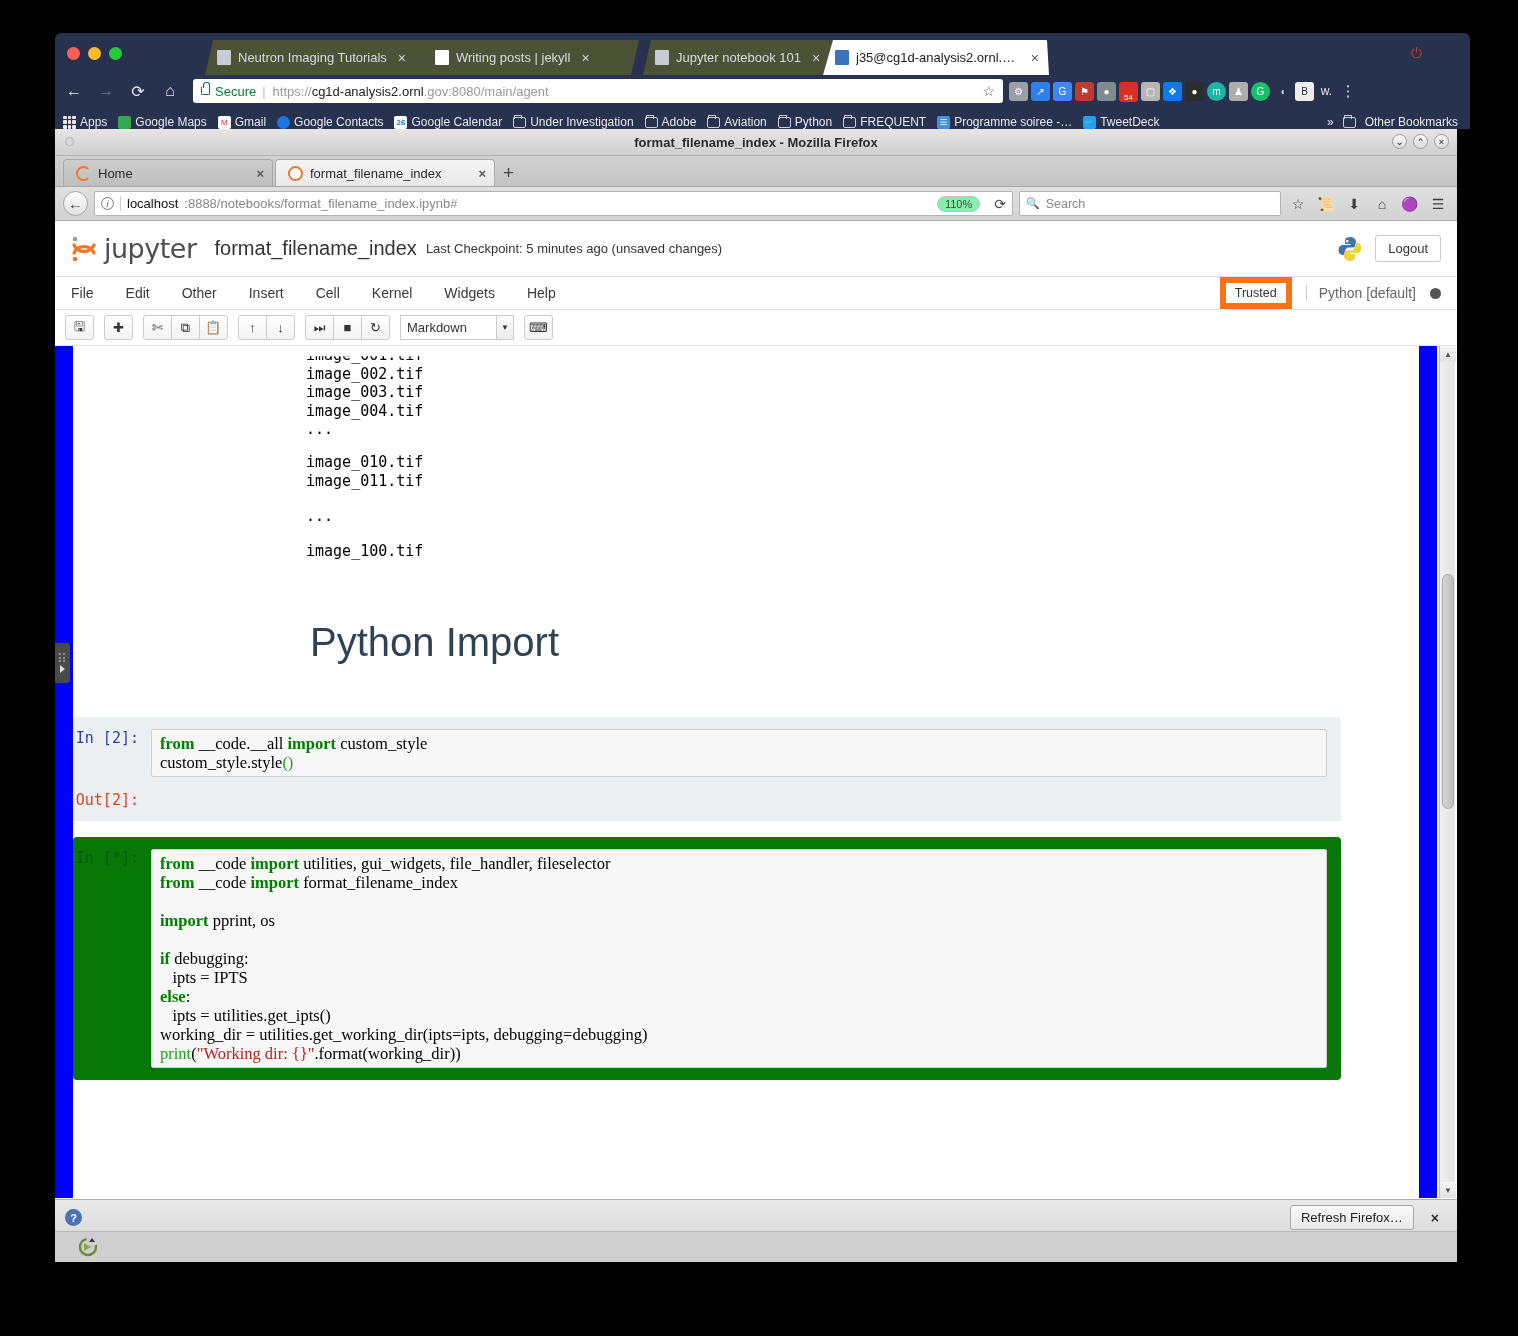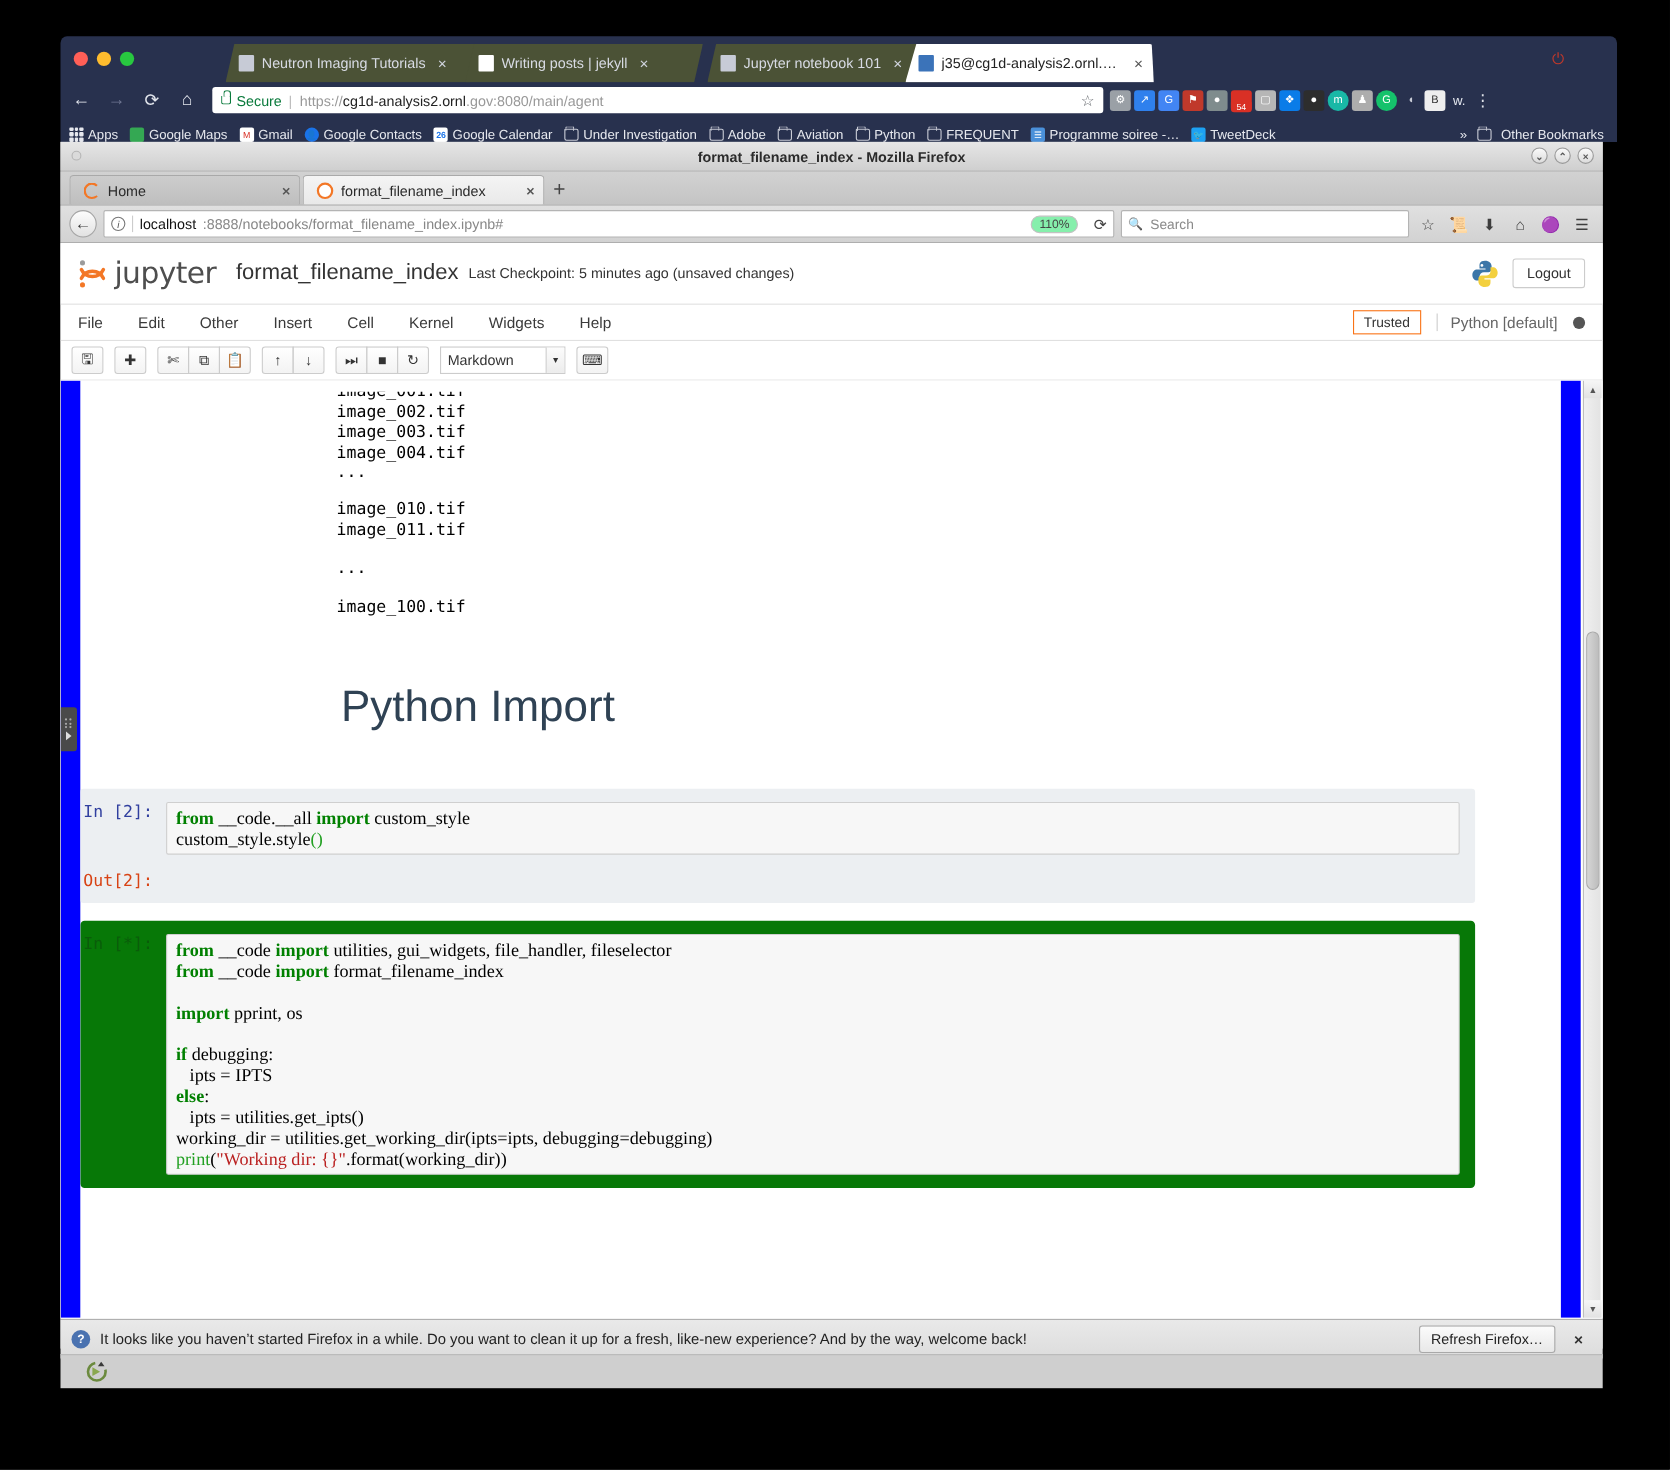--- a/index.html
+++ b/index.html
@@ -109,7 +109,7 @@
   .jup-menubar { height: 34px; border-top: 1px solid #e0e0e0; border-bottom: 1px solid #e0e0e0; display: flex; align-items: center; padding: 0 16px; position: relative; }
   .mi { font-size: 14px; color: #3a3a3a; padding: 0 16px; }
   .mb-right { margin-left: auto; display: flex; align-items: center; gap: 14px; }
-  .trusted { border: 1px solid #f97316; font-size: 12.5px; padding: 3px 9px; color: #333; }
+  .trusted { border: 6px solid #f97316; font-size: 12.5px; padding: 3px 9px; color: #333; }
   .kernelname { font-size: 14px; color: #666; border-left: 1px solid #ccc; padding-left: 12px; }
   .kdot { width: 11px; height: 11px; border-radius: 50%; background: #555; }
   .jup-toolbar { height: 36px; display: flex; align-items: center; padding: 0 10px; gap: 0; border-bottom: 1px solid #e5e5e5; }

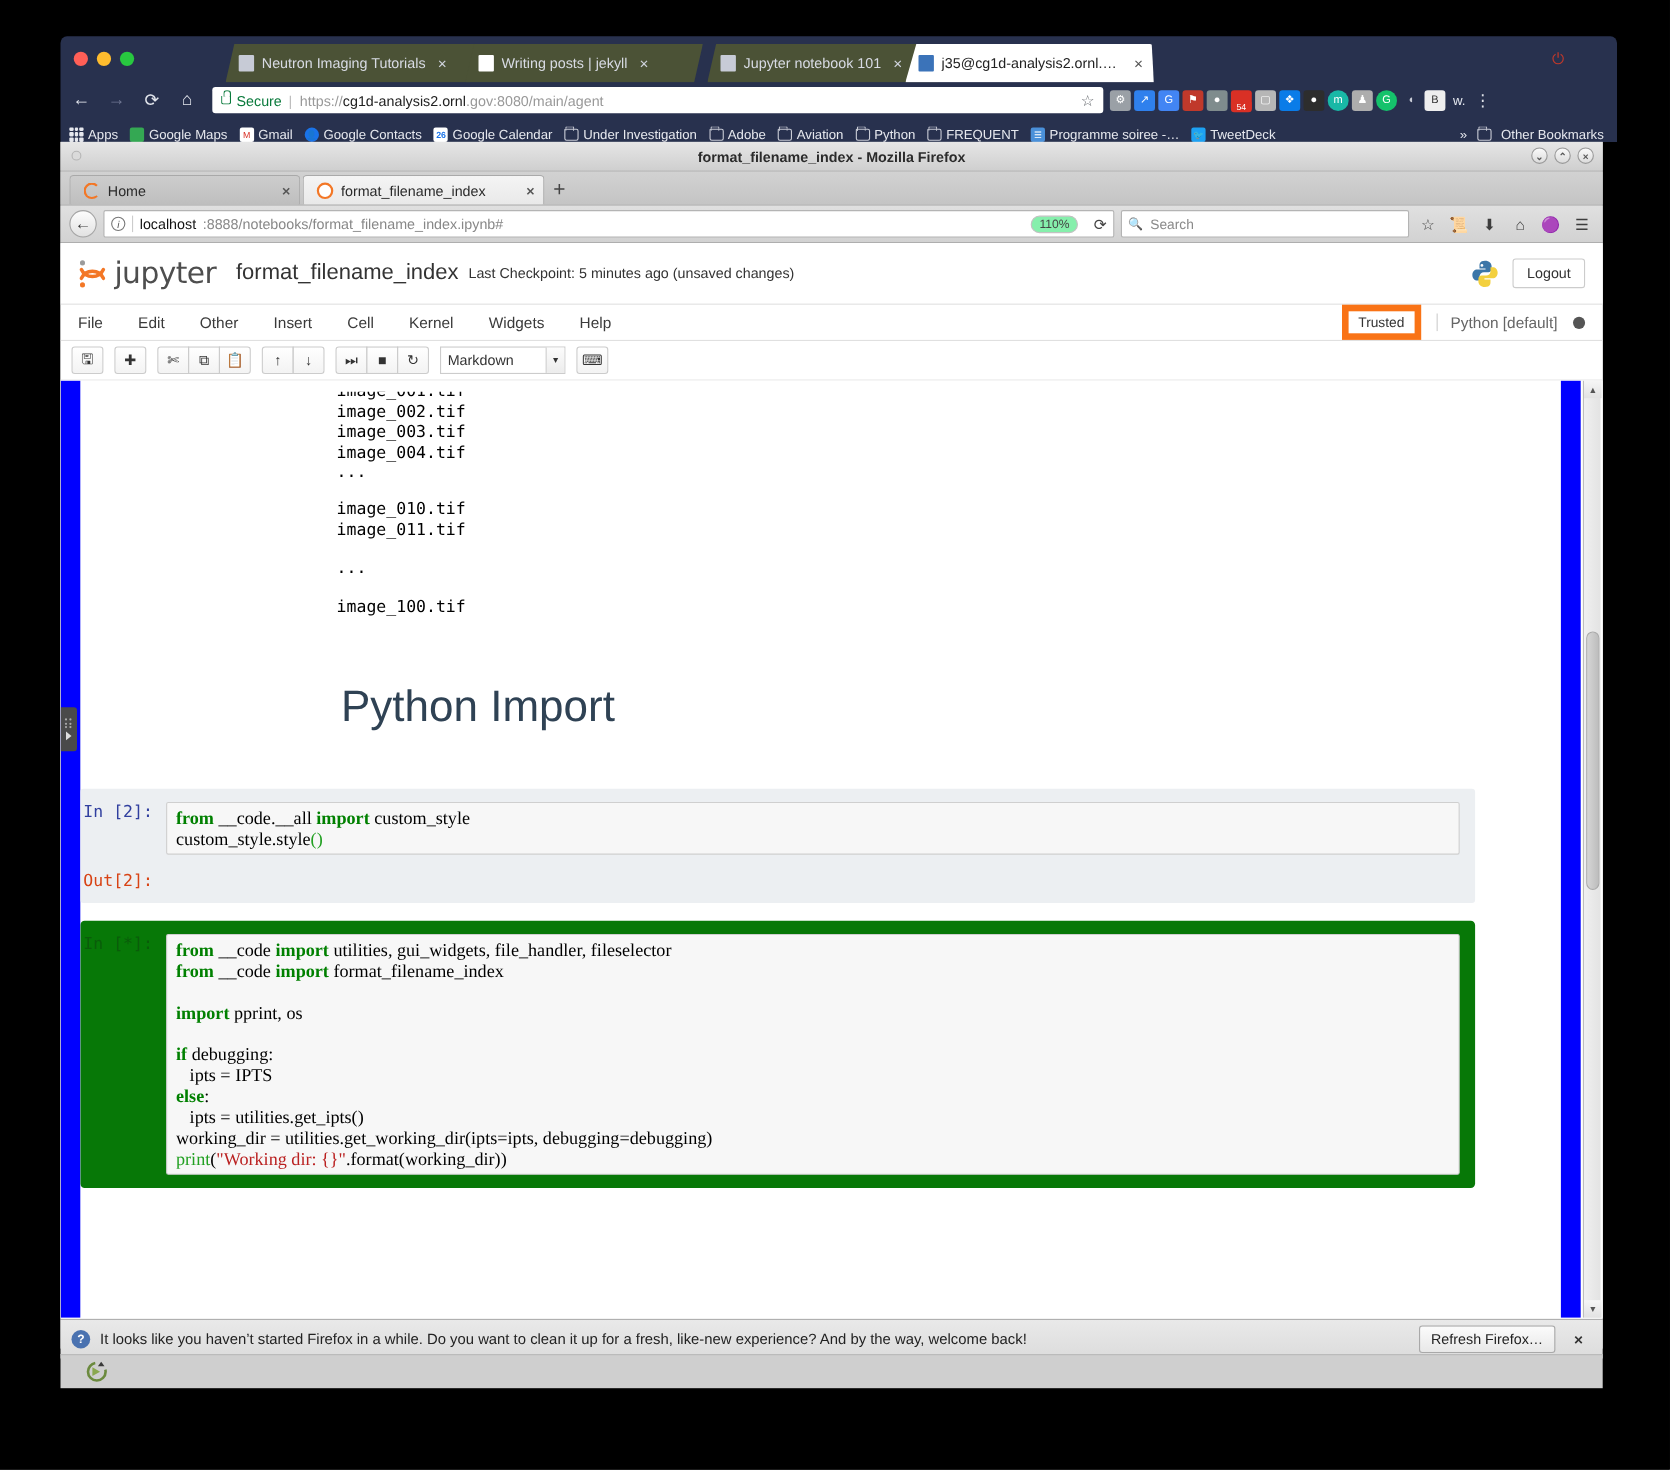--- a/index.html
+++ b/index.html
@@ -504,7 +504,6 @@
 
   <div class="ff-notify">
     <span class="q-ico">?</span>
-    <span class="notify-txt">It looks like you haven’t started Firefox in a while. Do you want to clean it up for a fresh, like-new experience? And by the way, welcome back!</span>
     <span class="refresh-btn">Refresh Firefox…</span>
     <span class="notify-x">×</span>
   </div>

